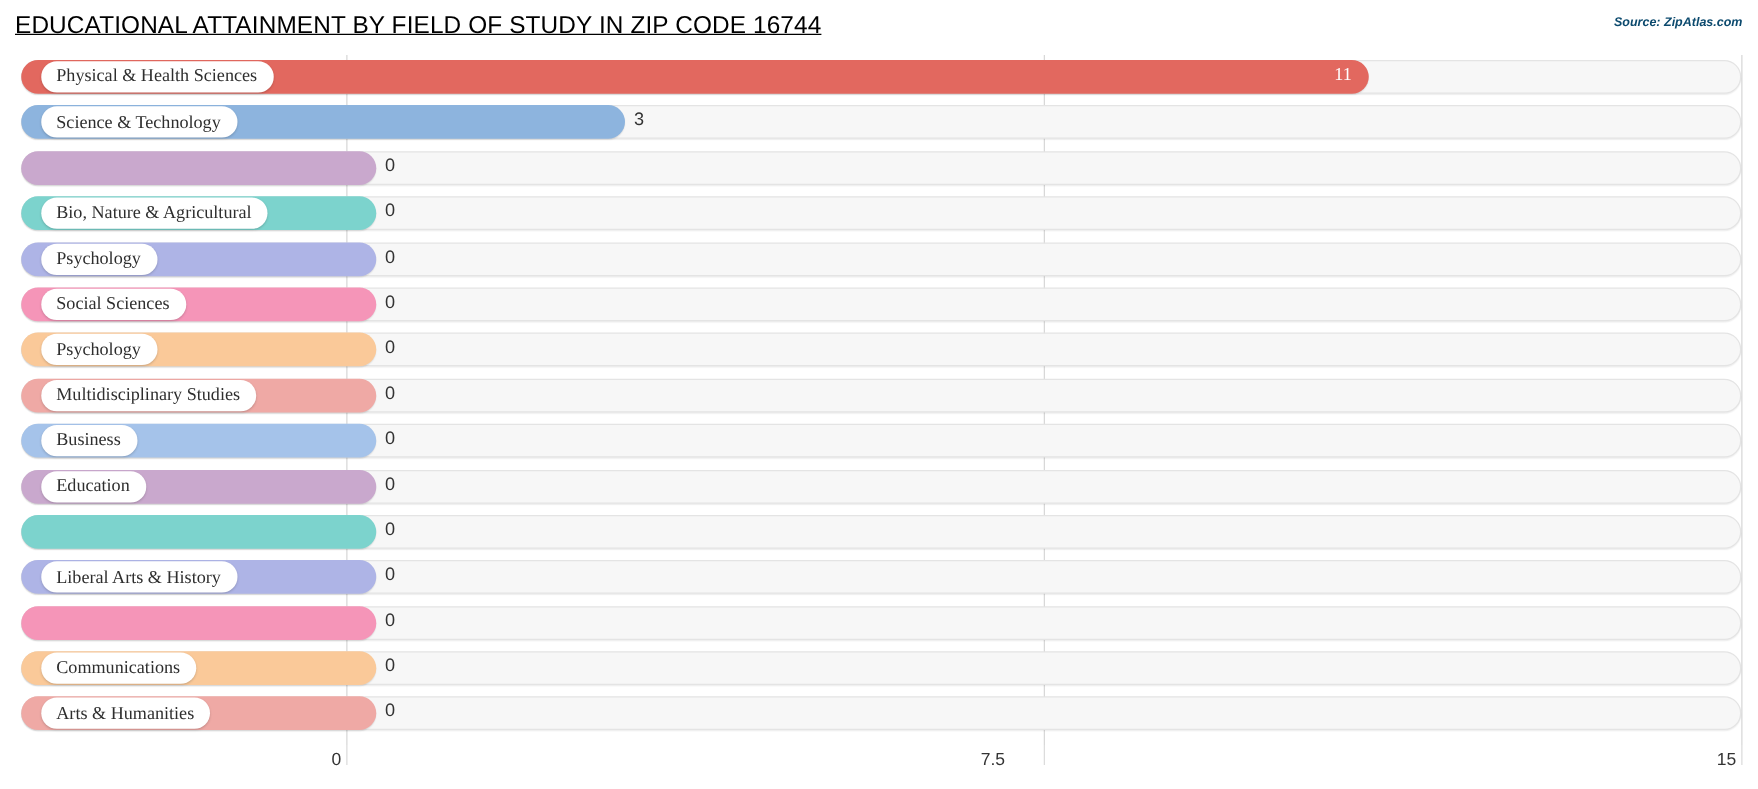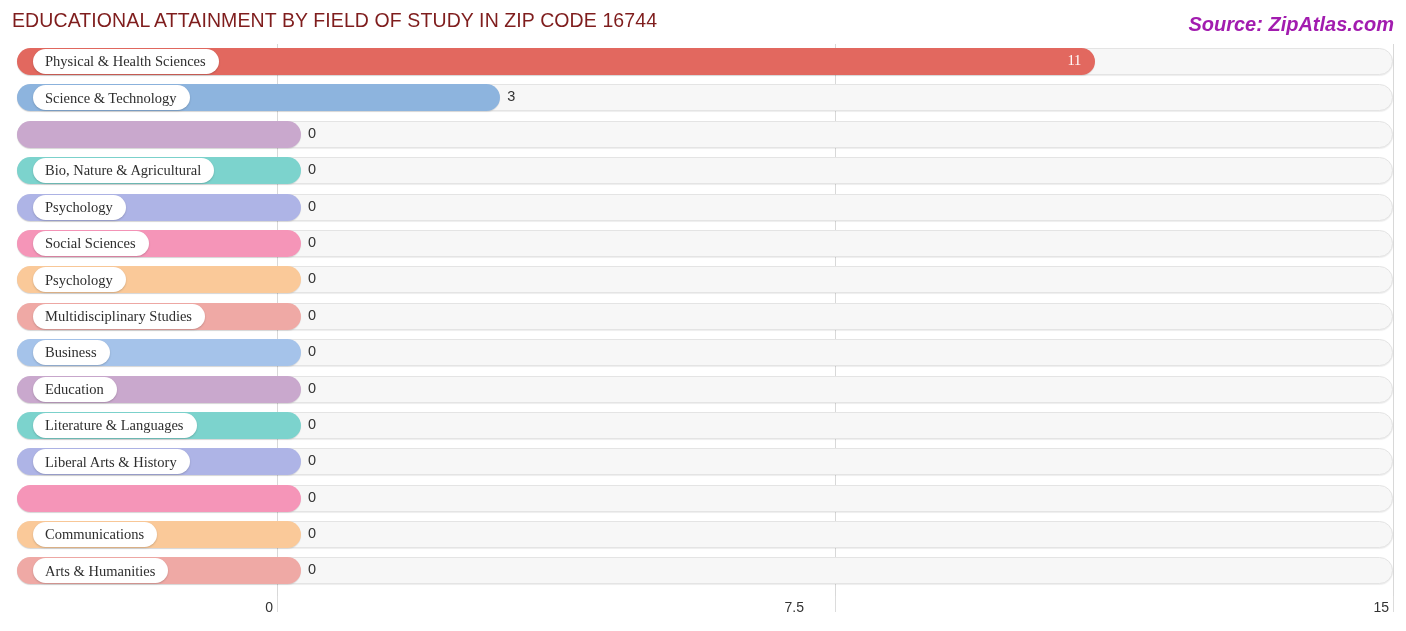--- a/index.html
+++ b/index.html
@@ -28,8 +28,9 @@
     left: 12px; top: 9px;
     font-size: 19.5px;
     letter-spacing: 0.1px;
-    color: #7f1d1d;
-    white-space: nowrap;
+    color: #000000;
+    white-space: nowrap;
+    text-decoration: underline;
   }
   .source-note {
     position: absolute;

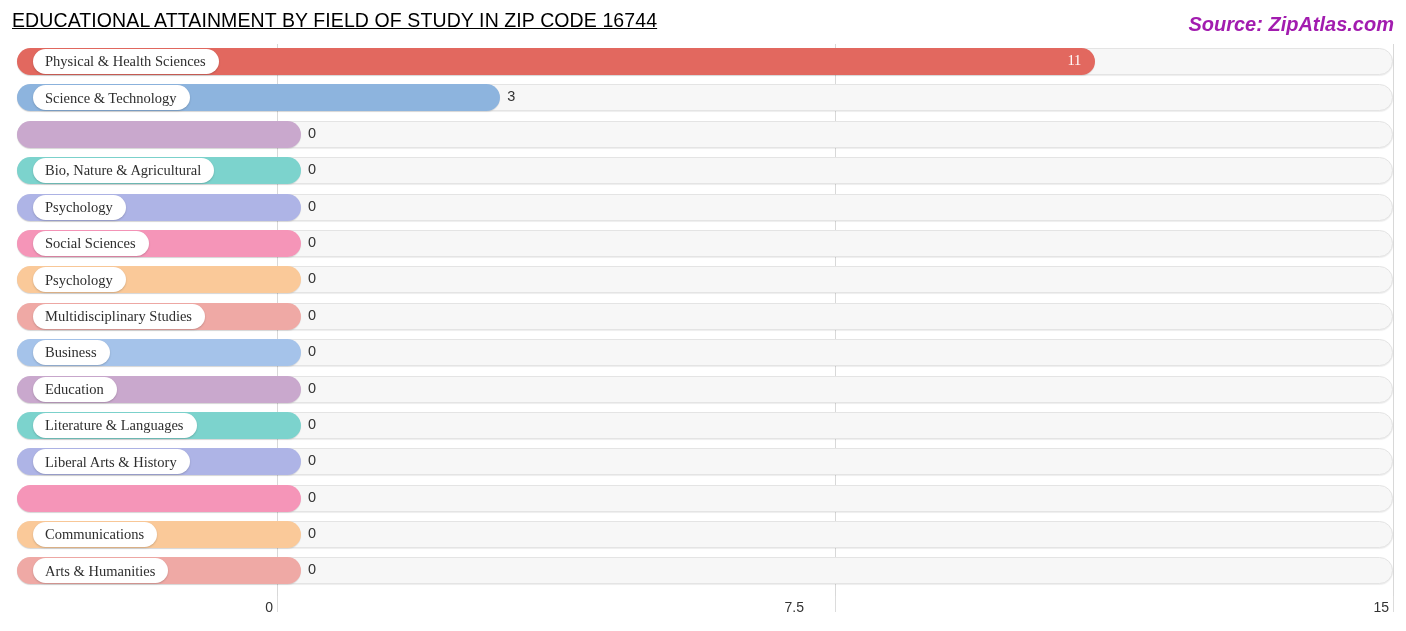--- a/index.html
+++ b/index.html
@@ -35,10 +35,10 @@
   .source-note {
     position: absolute;
     right: 12px; top: 13px;
-    font-size: 20px;
+    font-size: 10px;
     font-style: italic;
     font-weight: bold;
-    color: #a21caf;
+    color: #0c4a6e;
     white-space: nowrap;
   }
 

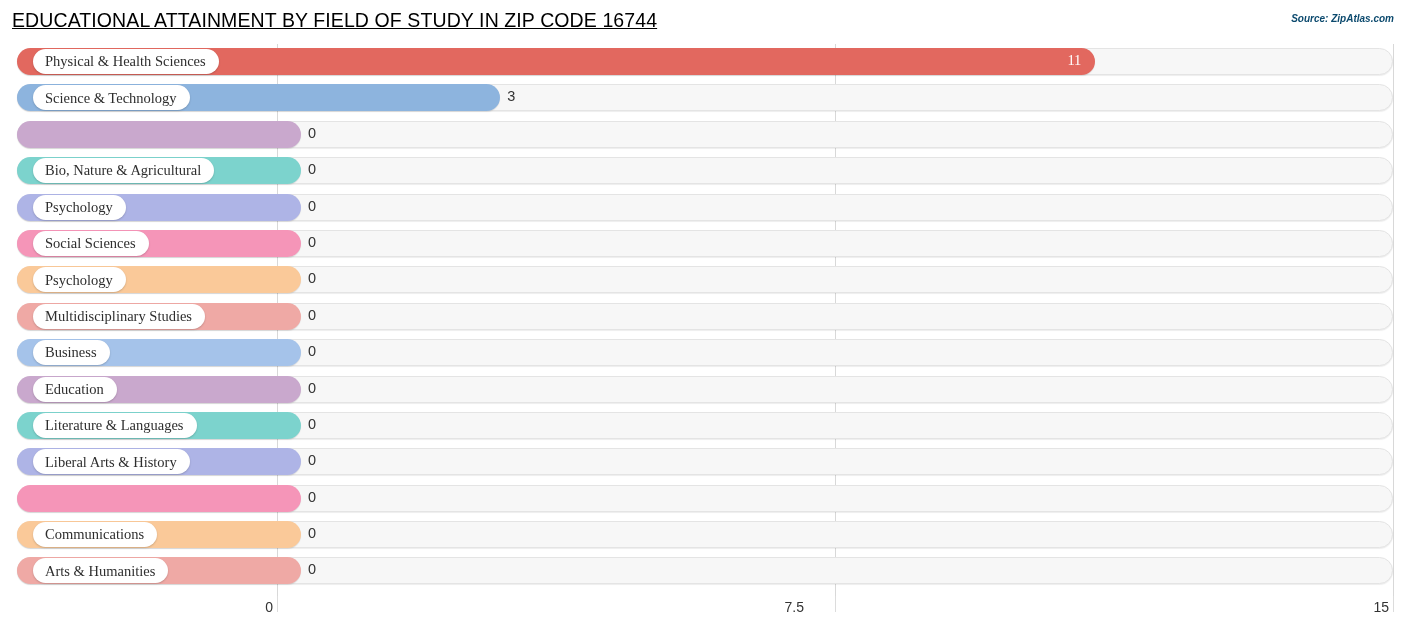--- a/index.html
+++ b/index.html
@@ -243,9 +243,6 @@
         <div class="row">
           <div class="track"></div>
           <div class="bar" style="width: 284px; background: rgb(124, 211, 205);"></div>
-          <div class="label-pill">
-            <span>Literature &amp; Languages</span>
-          </div>
           <div class="value outside" style="left: 308px;">0</div>
         </div>
         <div class="row">

